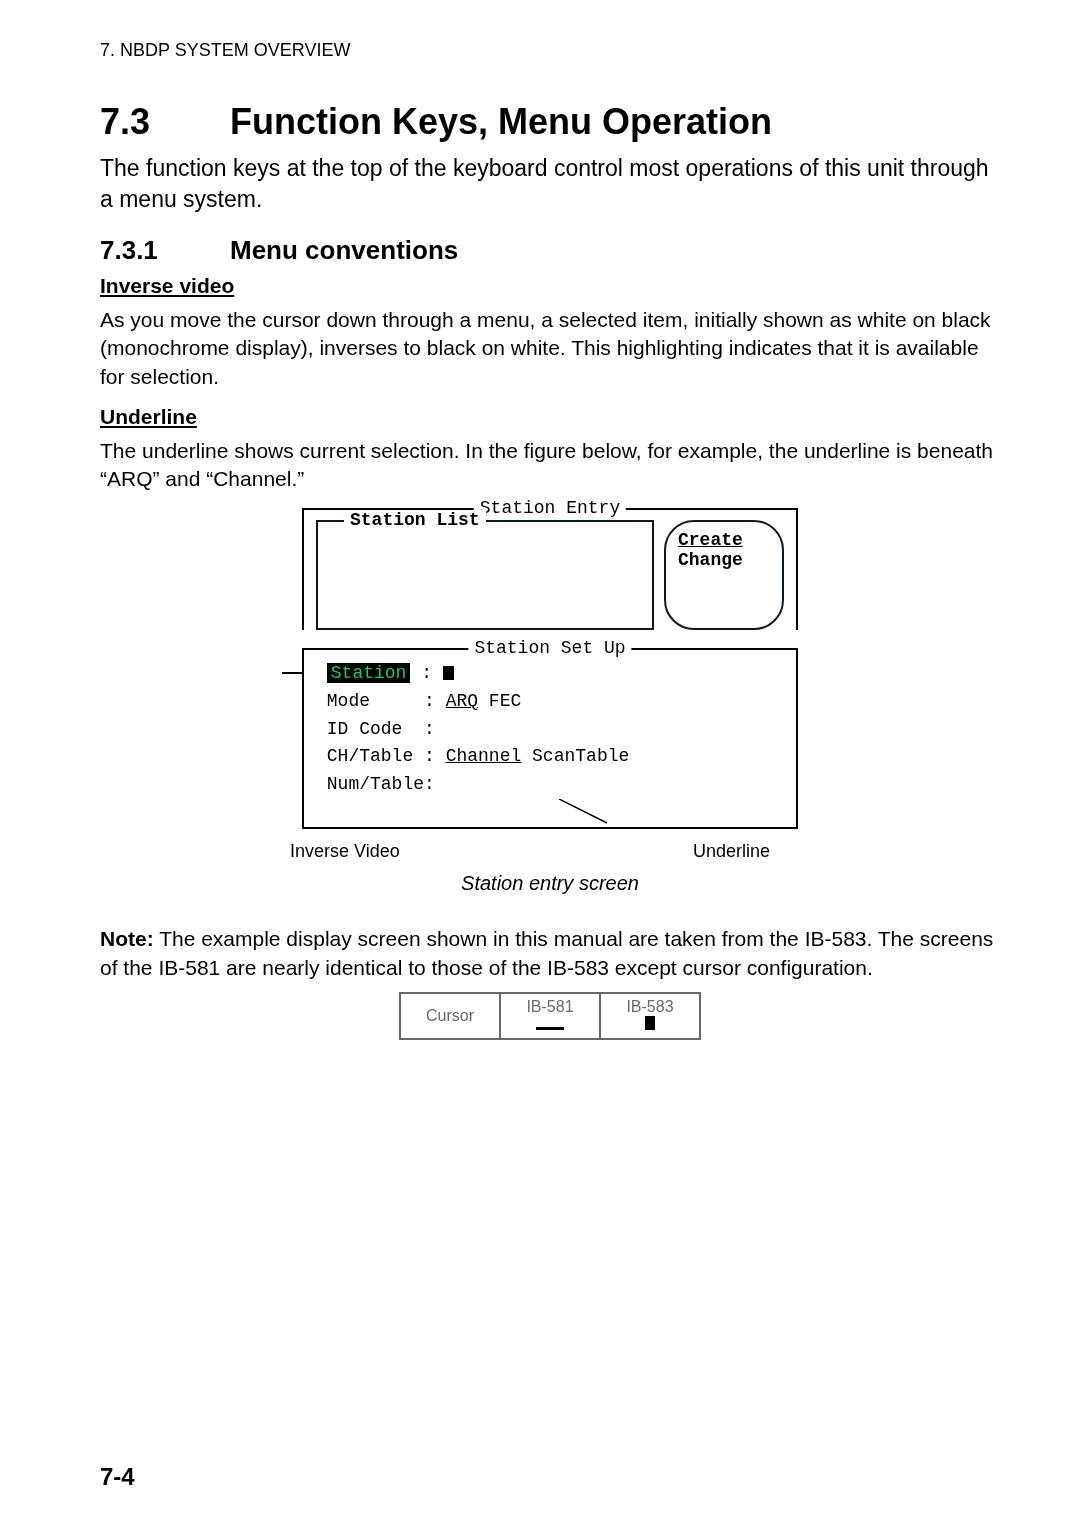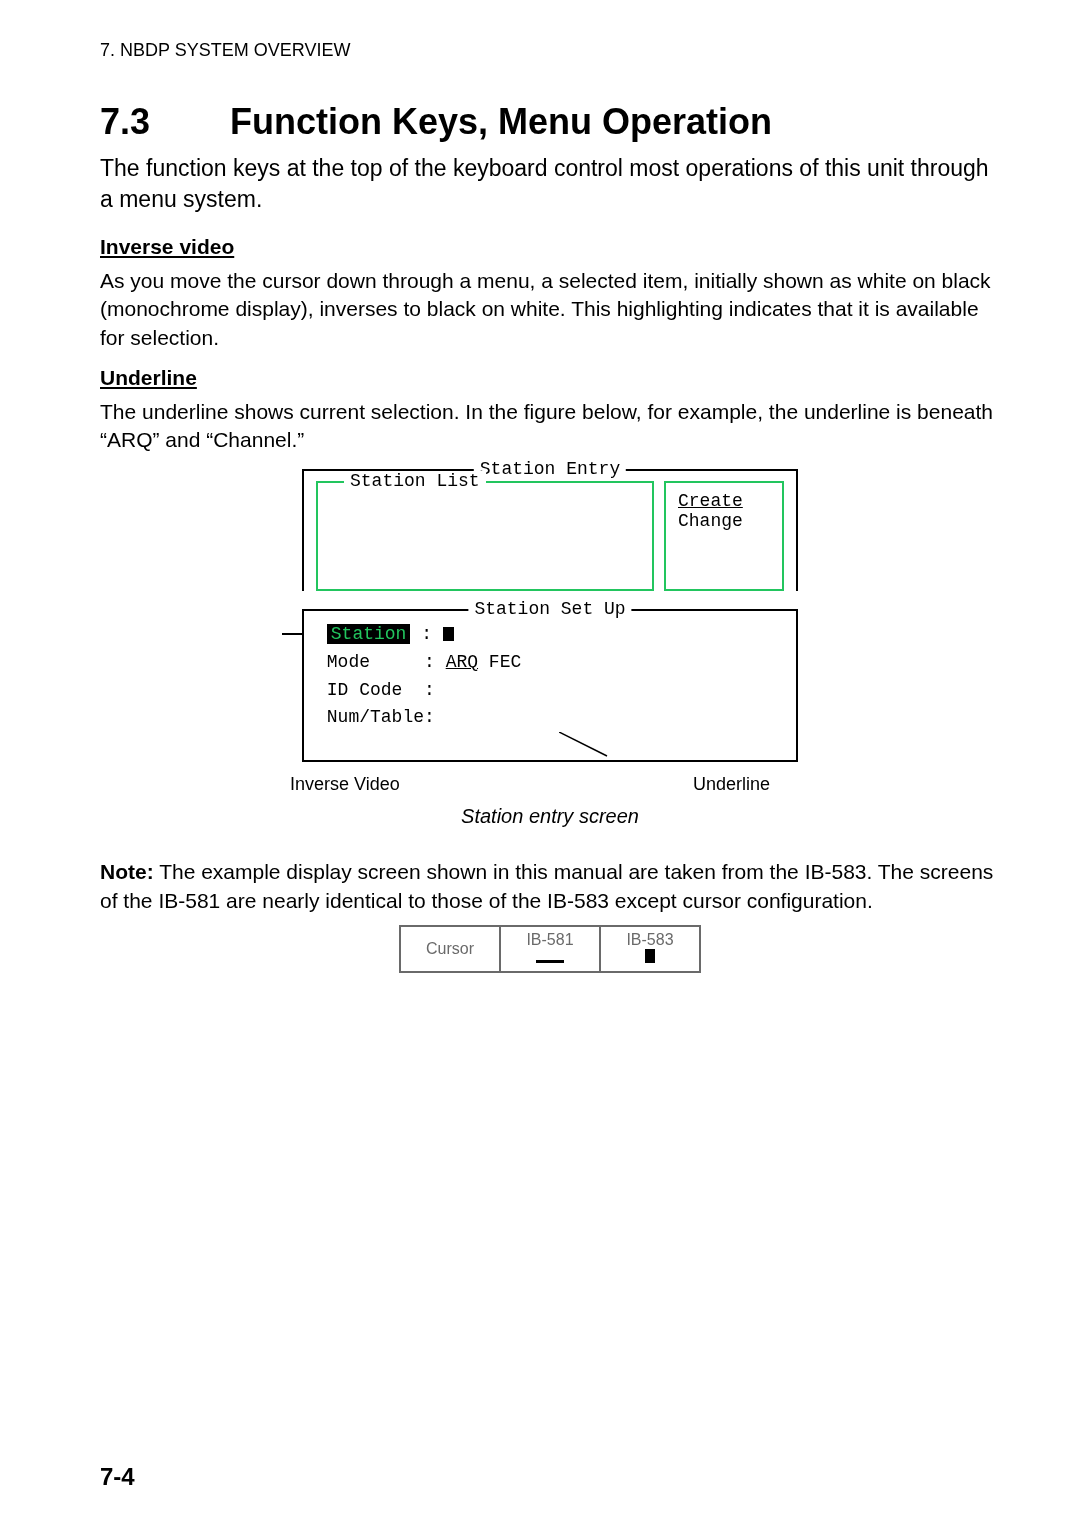--- a/index.html
+++ b/index.html
@@ -158,6 +158,9 @@
 </h1>
 <div class="intro">The function keys at the top of the keyboard control most operations of this unit through a menu system.</div>
 
+<h2>
+  <span class="num">7.3.1</span><span>Menu conventions</span>
+</h2>
 
 <h3>Inverse video</h3>
 <div class="body-text">As you move the cursor down through a menu, a selected item, initially shown as white on black (monochrome display), inverses to black on white. This highlighting indicates that it is available for selection.</div>

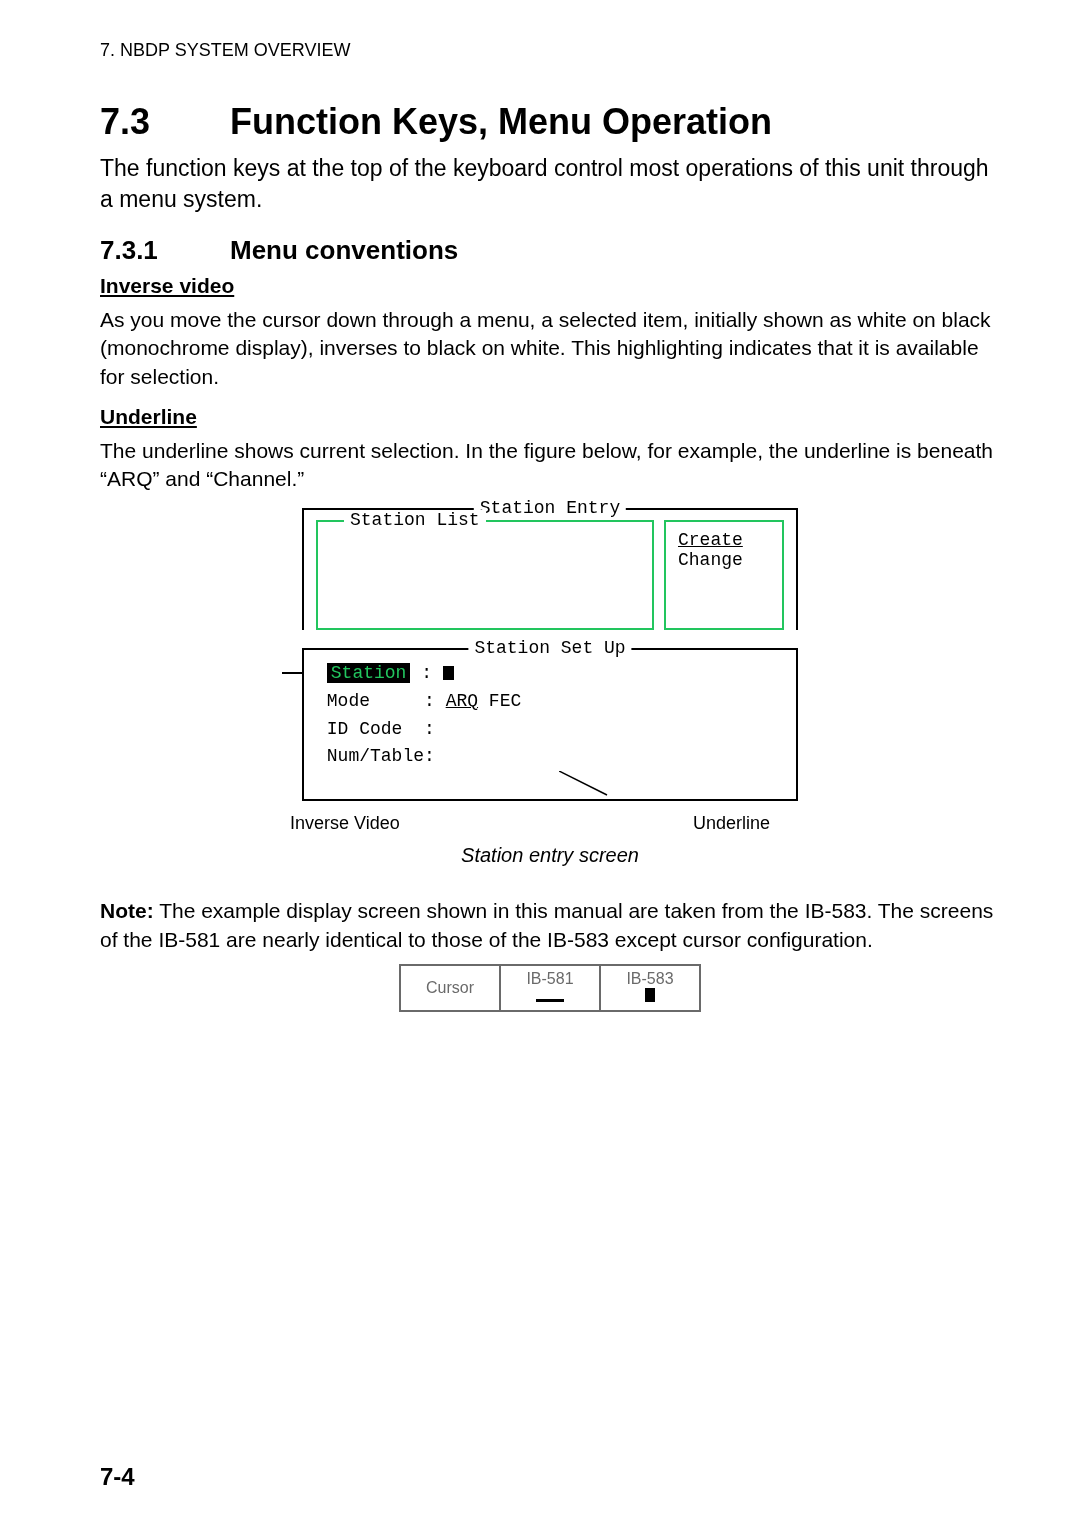--- a/index.html
+++ b/index.html
@@ -76,9 +76,10 @@
   .legend.left { left: 26px; }
   .inner-flex { display:flex; gap:10px; }
   .inner-box {
-    border: 2px solid #22c55e;
+    border: 2px solid #0f172a;
     padding: 8px 12px;
     box-sizing: border-box;
+    font-weight: bold;
   }
   .inner-left { flex: 1; height: 110px; position:relative; }
   .inner-right { width:120px; }

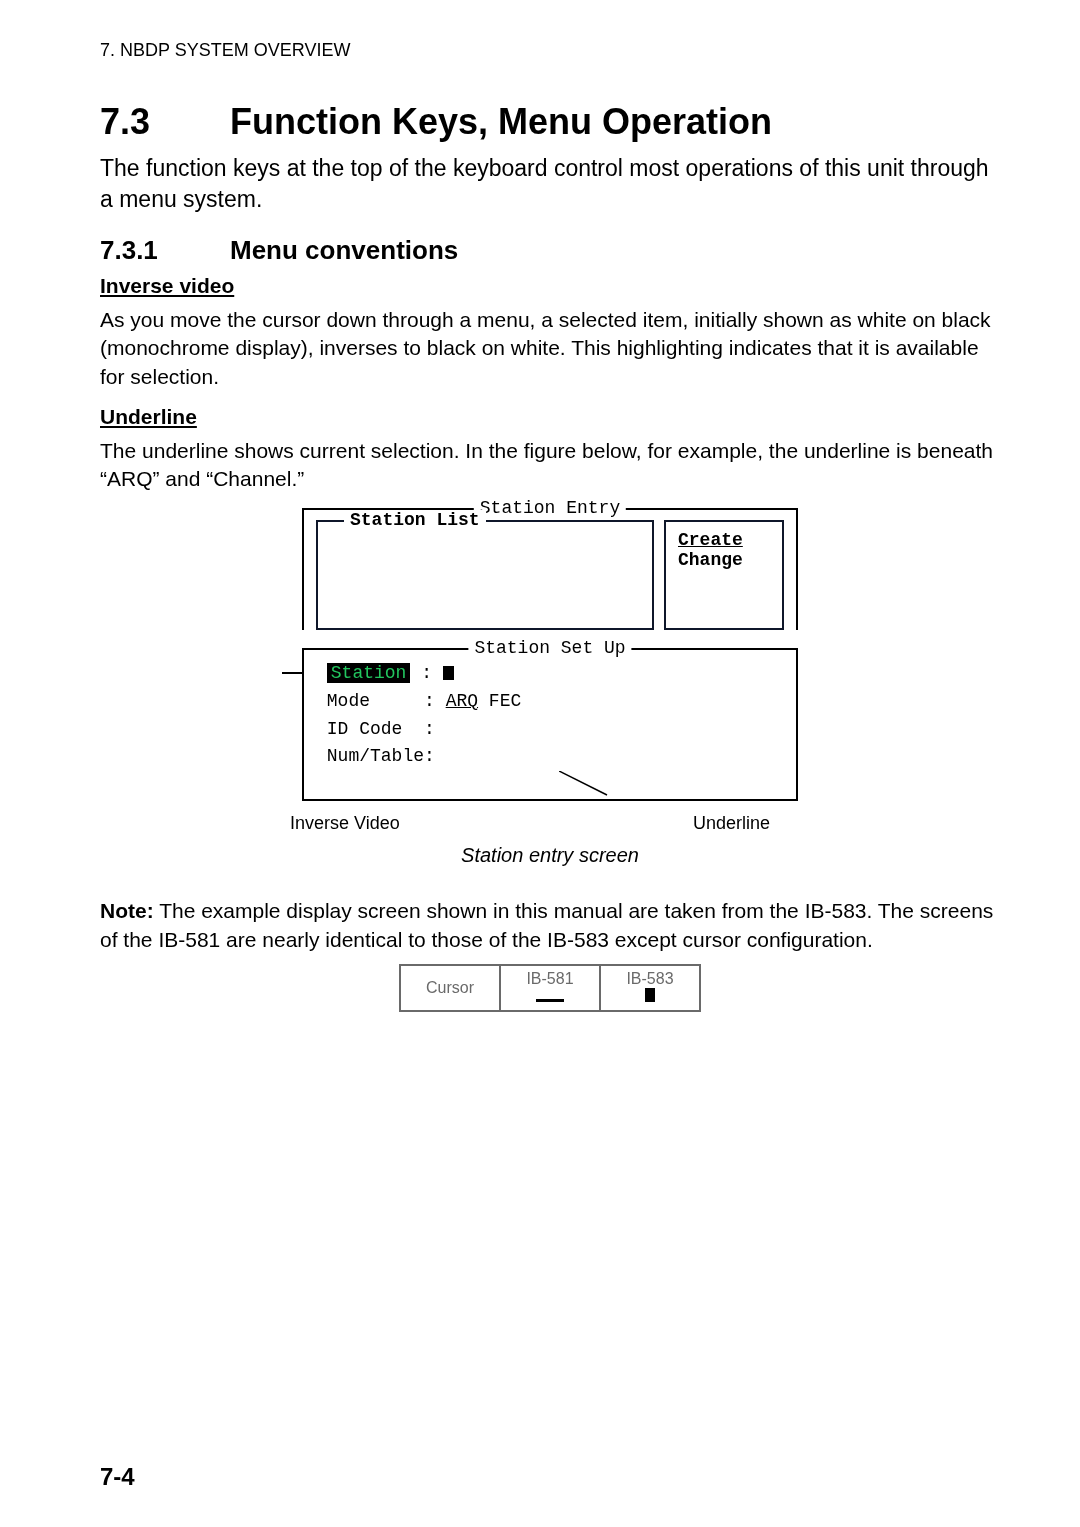--- a/index.html
+++ b/index.html
@@ -82,7 +82,7 @@
     font-weight: bold;
   }
   .inner-left { flex: 1; height: 110px; position:relative; }
-  .inner-right { width:120px; }
+  .inner-right { width:120px;border-radius:30px; }
   .inner-right .opt { display:block; }
   .inner-right .opt.u { text-decoration: underline; }
   .setup-row { line-height: 1.55; white-space: pre; }

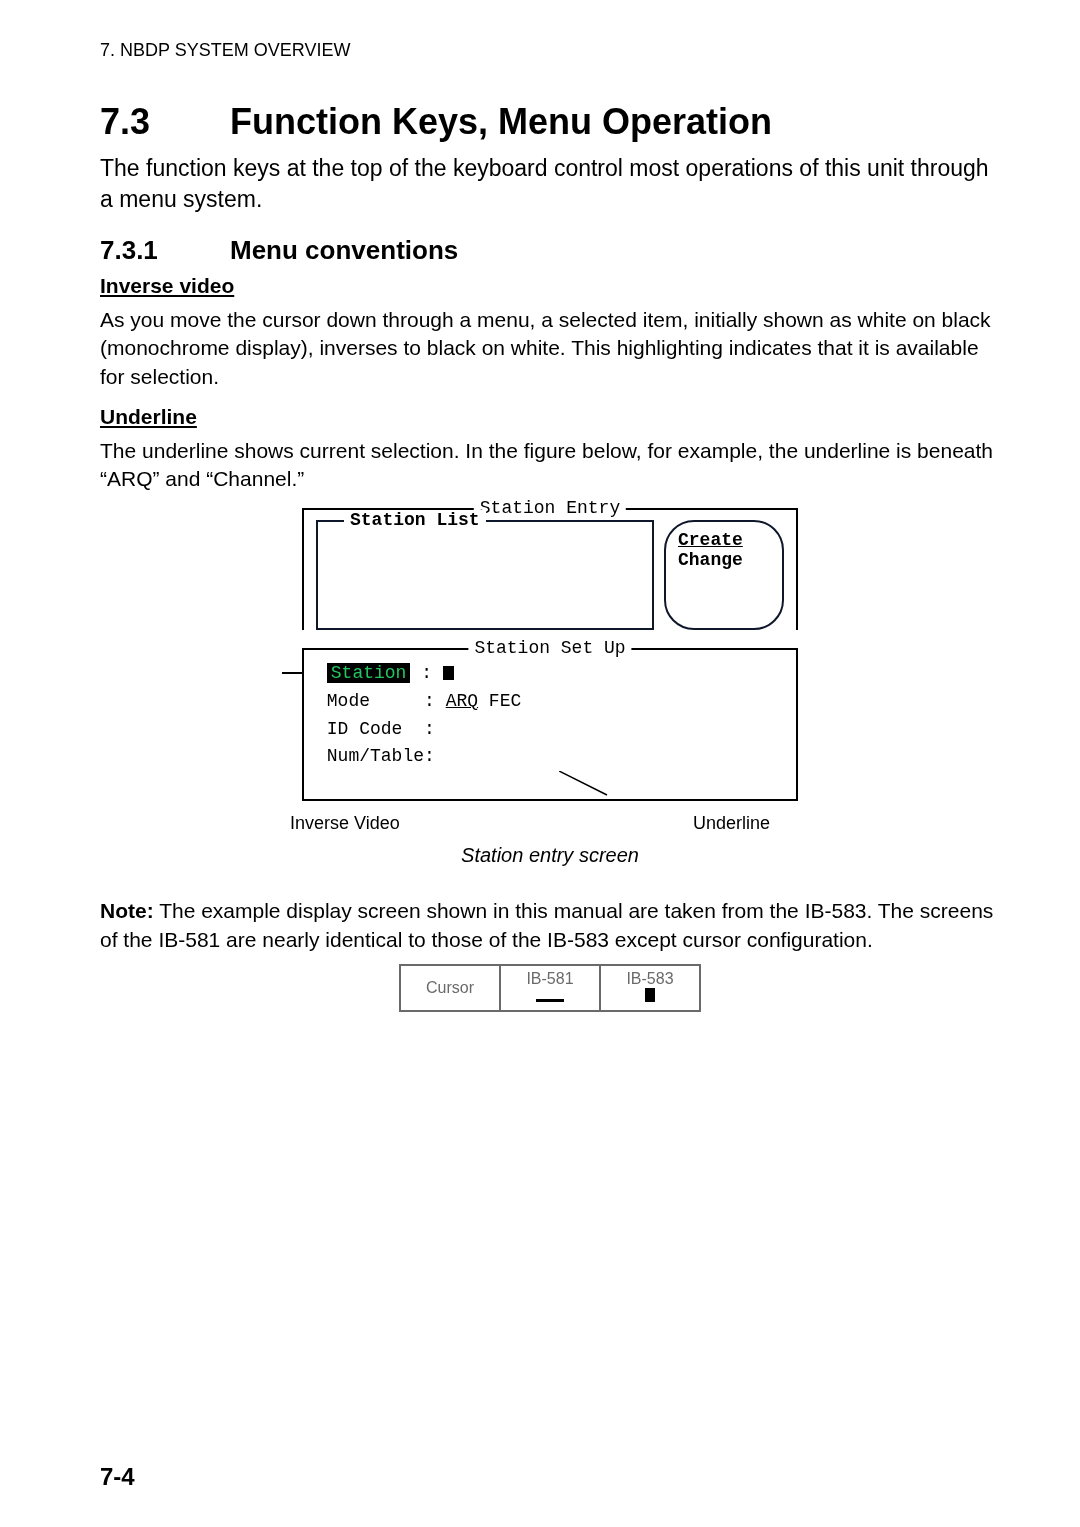--- a/index.html
+++ b/index.html
@@ -190,6 +190,7 @@
     <div class="setup-row"> <span class="inv">Station</span> : <span class="cursor-block"></span></div>
     <div class="setup-row"> <span>Mode</span>     : <span class="ul">ARQ</span><span> FEC</span></div>
     <div class="setup-row"> <span>ID Code</span>  :</div>
+    <div class="setup-row"> <span>CH/Table</span> : <span class="ul">Channel</span><span> ScanTable</span></div>
     <div class="setup-row"> <span>Num/Table:</span></div>
     <svg width="60" height="26" style="position:absolute; left:255px; bottom:2px;">
       <line x1="0" y1="0" x2="48" y2="24" stroke="#000" stroke-width="1.5"></line>

